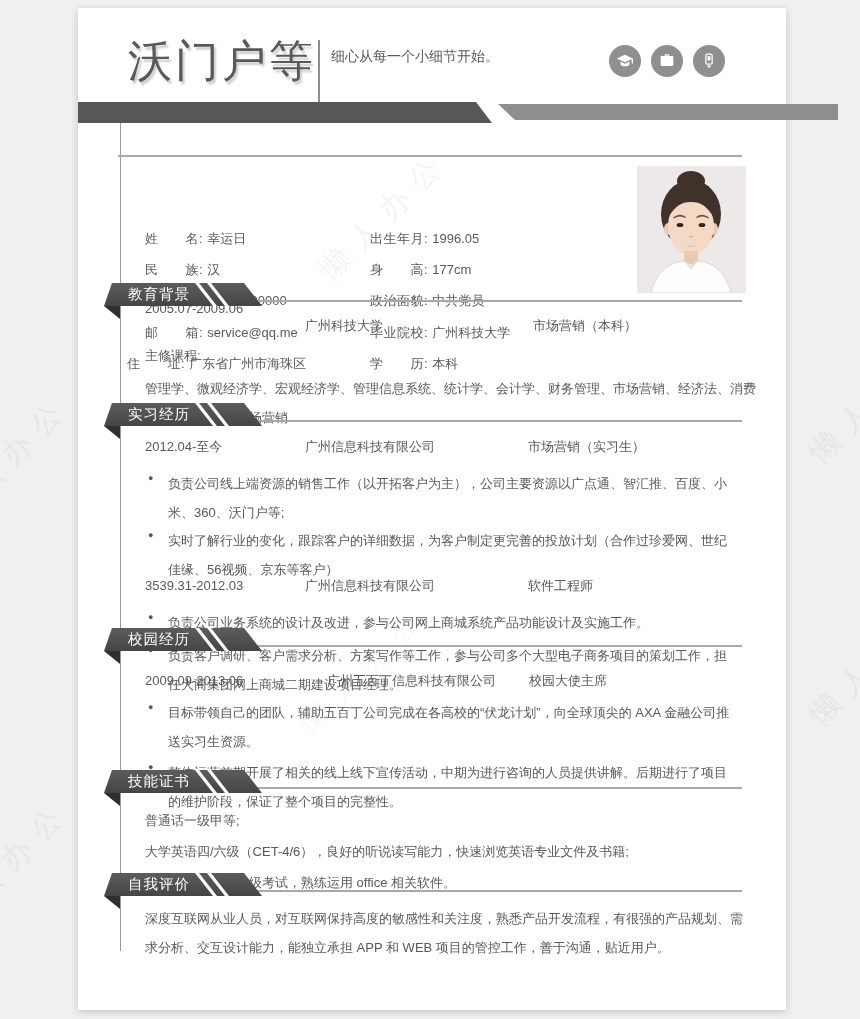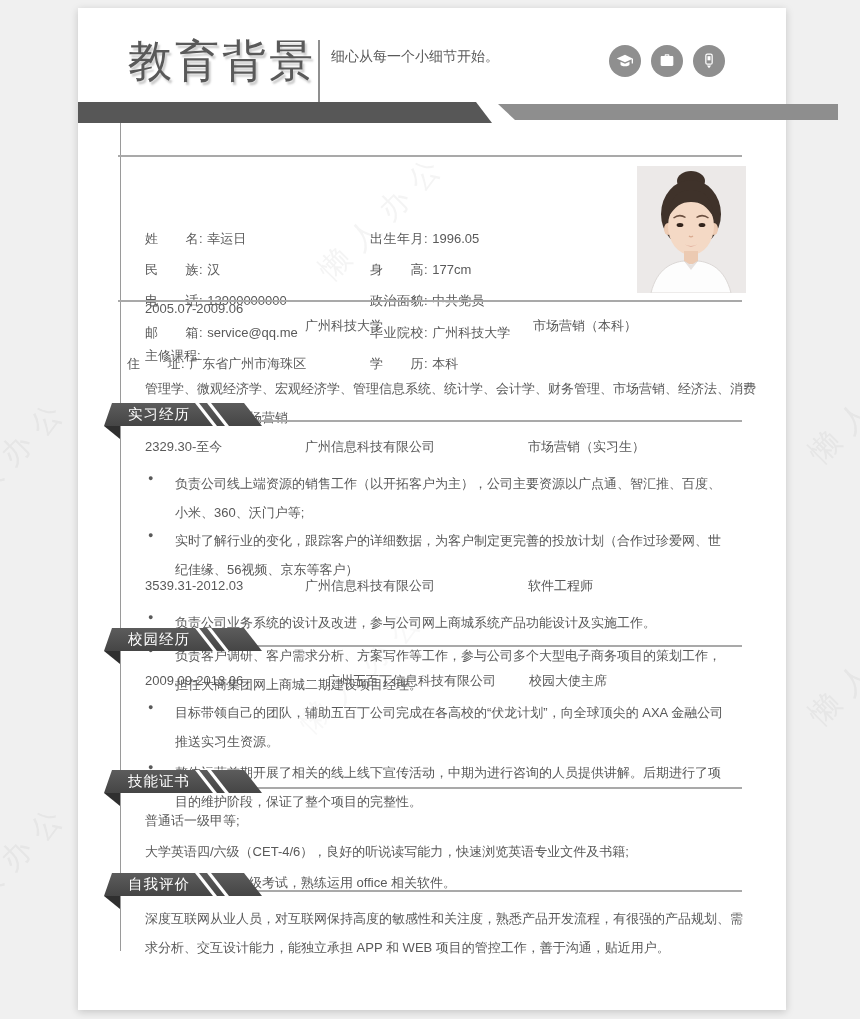--- a/index.html
+++ b/index.html
@@ -72,7 +72,7 @@
 
 <div class="page">
 
-  <div class="rtitle">教育背景</div>
+  <div class="rtitle">沃门户等</div>
   <div class="hdr-divider"></div>
   <div class="tagline">细心从每一个小细节开始。</div>
 

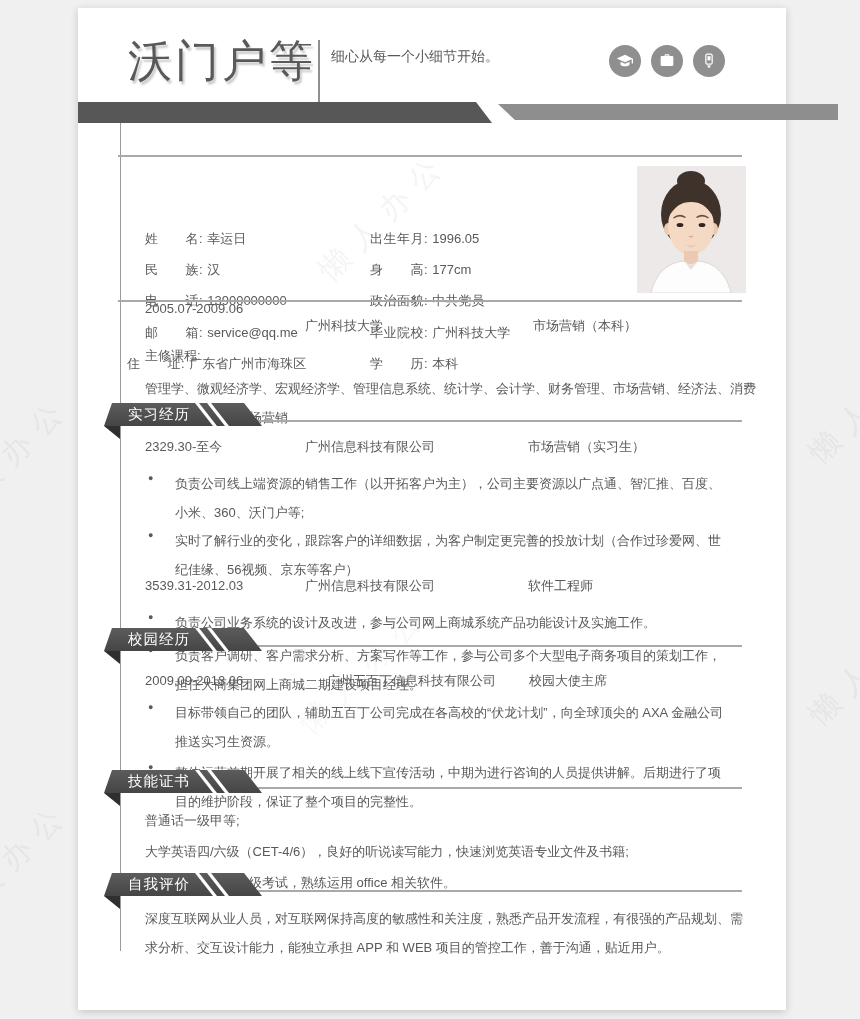--- a/index.html
+++ b/index.html
@@ -99,6 +99,12 @@
   <div class="band-light"></div>
   <div class="vline"></div>
 
+  <div class="ribbon" style="top:275px">
+    <div class="ribbon-body">教育背景</div>
+    <span class="stripe s1"></span>
+    <span class="stripe s2"></span>
+    <div class="ribbon-fold"></div>
+  </div>
   <div class="ribbon" style="top:395px">
     <div class="ribbon-body">实习经历</div>
     <span class="stripe s1"></span>

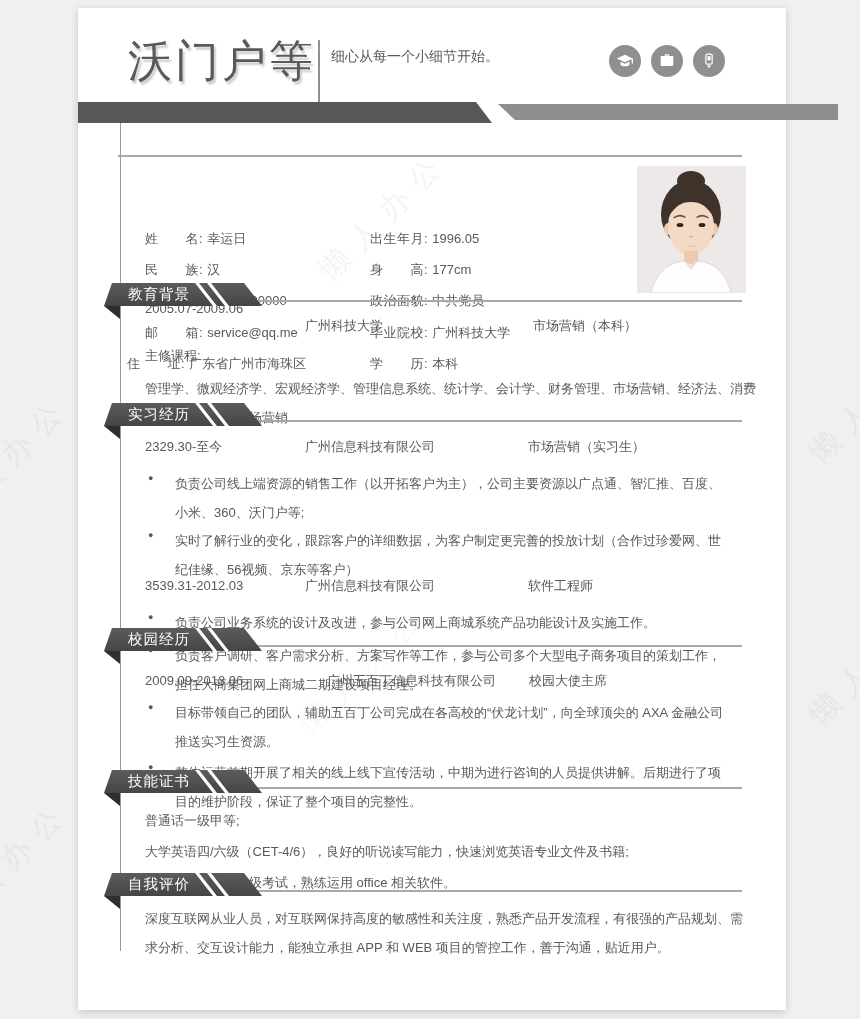--- a/index.html
+++ b/index.html
@@ -175,7 +175,7 @@
   <div class="t" style="left:67px;top:339px">主修课程:</div>
   <div class="blk" style="left:67px;top:366px;width:614px">管理学、微观经济学、宏观经济学、管理信息系统、统计学、会计学、财务管理、市场营销、经济法、消费者行为学、国际市场营销</div>
 
-  <div class="t" style="left:67px;top:430px">2329.30-至今</div>
+  <div class="t" style="left:67px;top:430px">2012.04-至今</div>
   <div class="t" style="left:227px;top:430px">广州信息科技有限公司</div>
   <div class="t" style="left:450px;top:430px">市场营销（实习生）</div>
   <div class="bullet" style="top:461px">

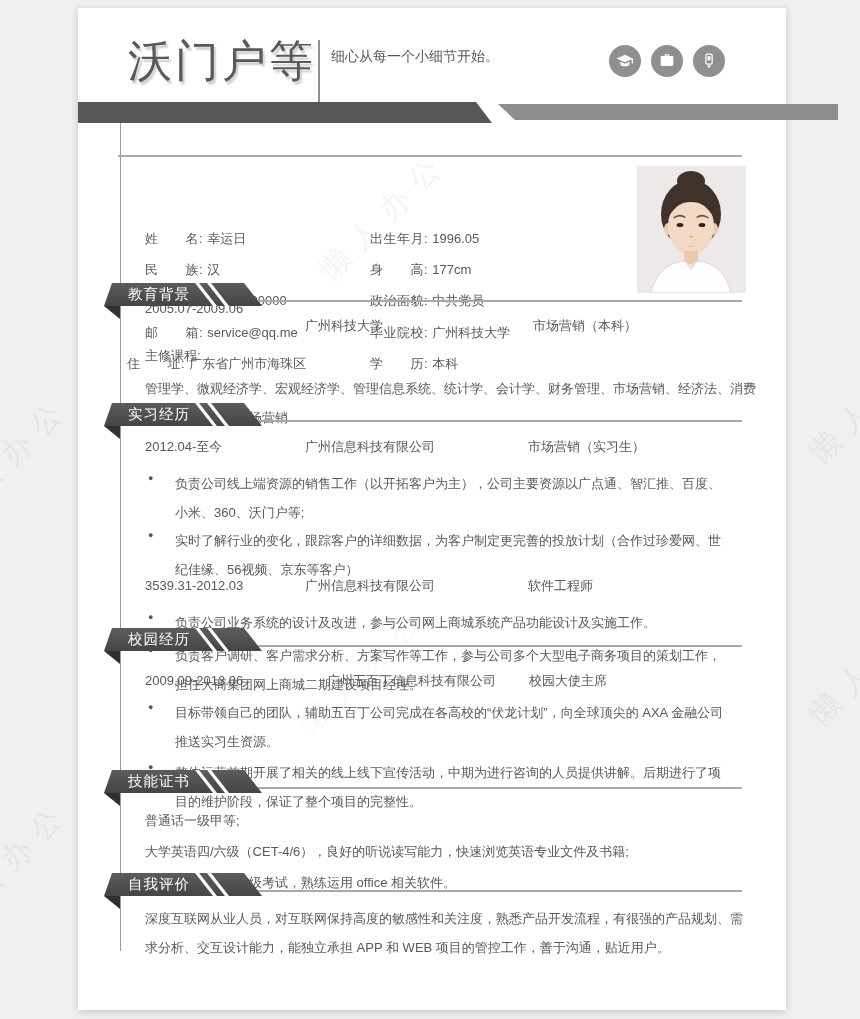--- a/index.html
+++ b/index.html
@@ -56,7 +56,7 @@
   .blk { position:absolute; font-size:13px; color:#595959; line-height:29px; z-index:10; }
   .bullet { position:absolute; left:70px; width:585px; z-index:10; }
   .bullet .dot { position:absolute; left:0; top:4px; font-size:9px; color:#595959; }
-  .bullet .btext { margin-left:27px; font-size:13px; color:#595959; line-height:29px; }
+  .bullet .btext { margin-left:20px; font-size:13px; color:#595959; line-height:29px; }
   .flabel { letter-spacing:.5px; }
   .flabel::after { content:": "; }
   

